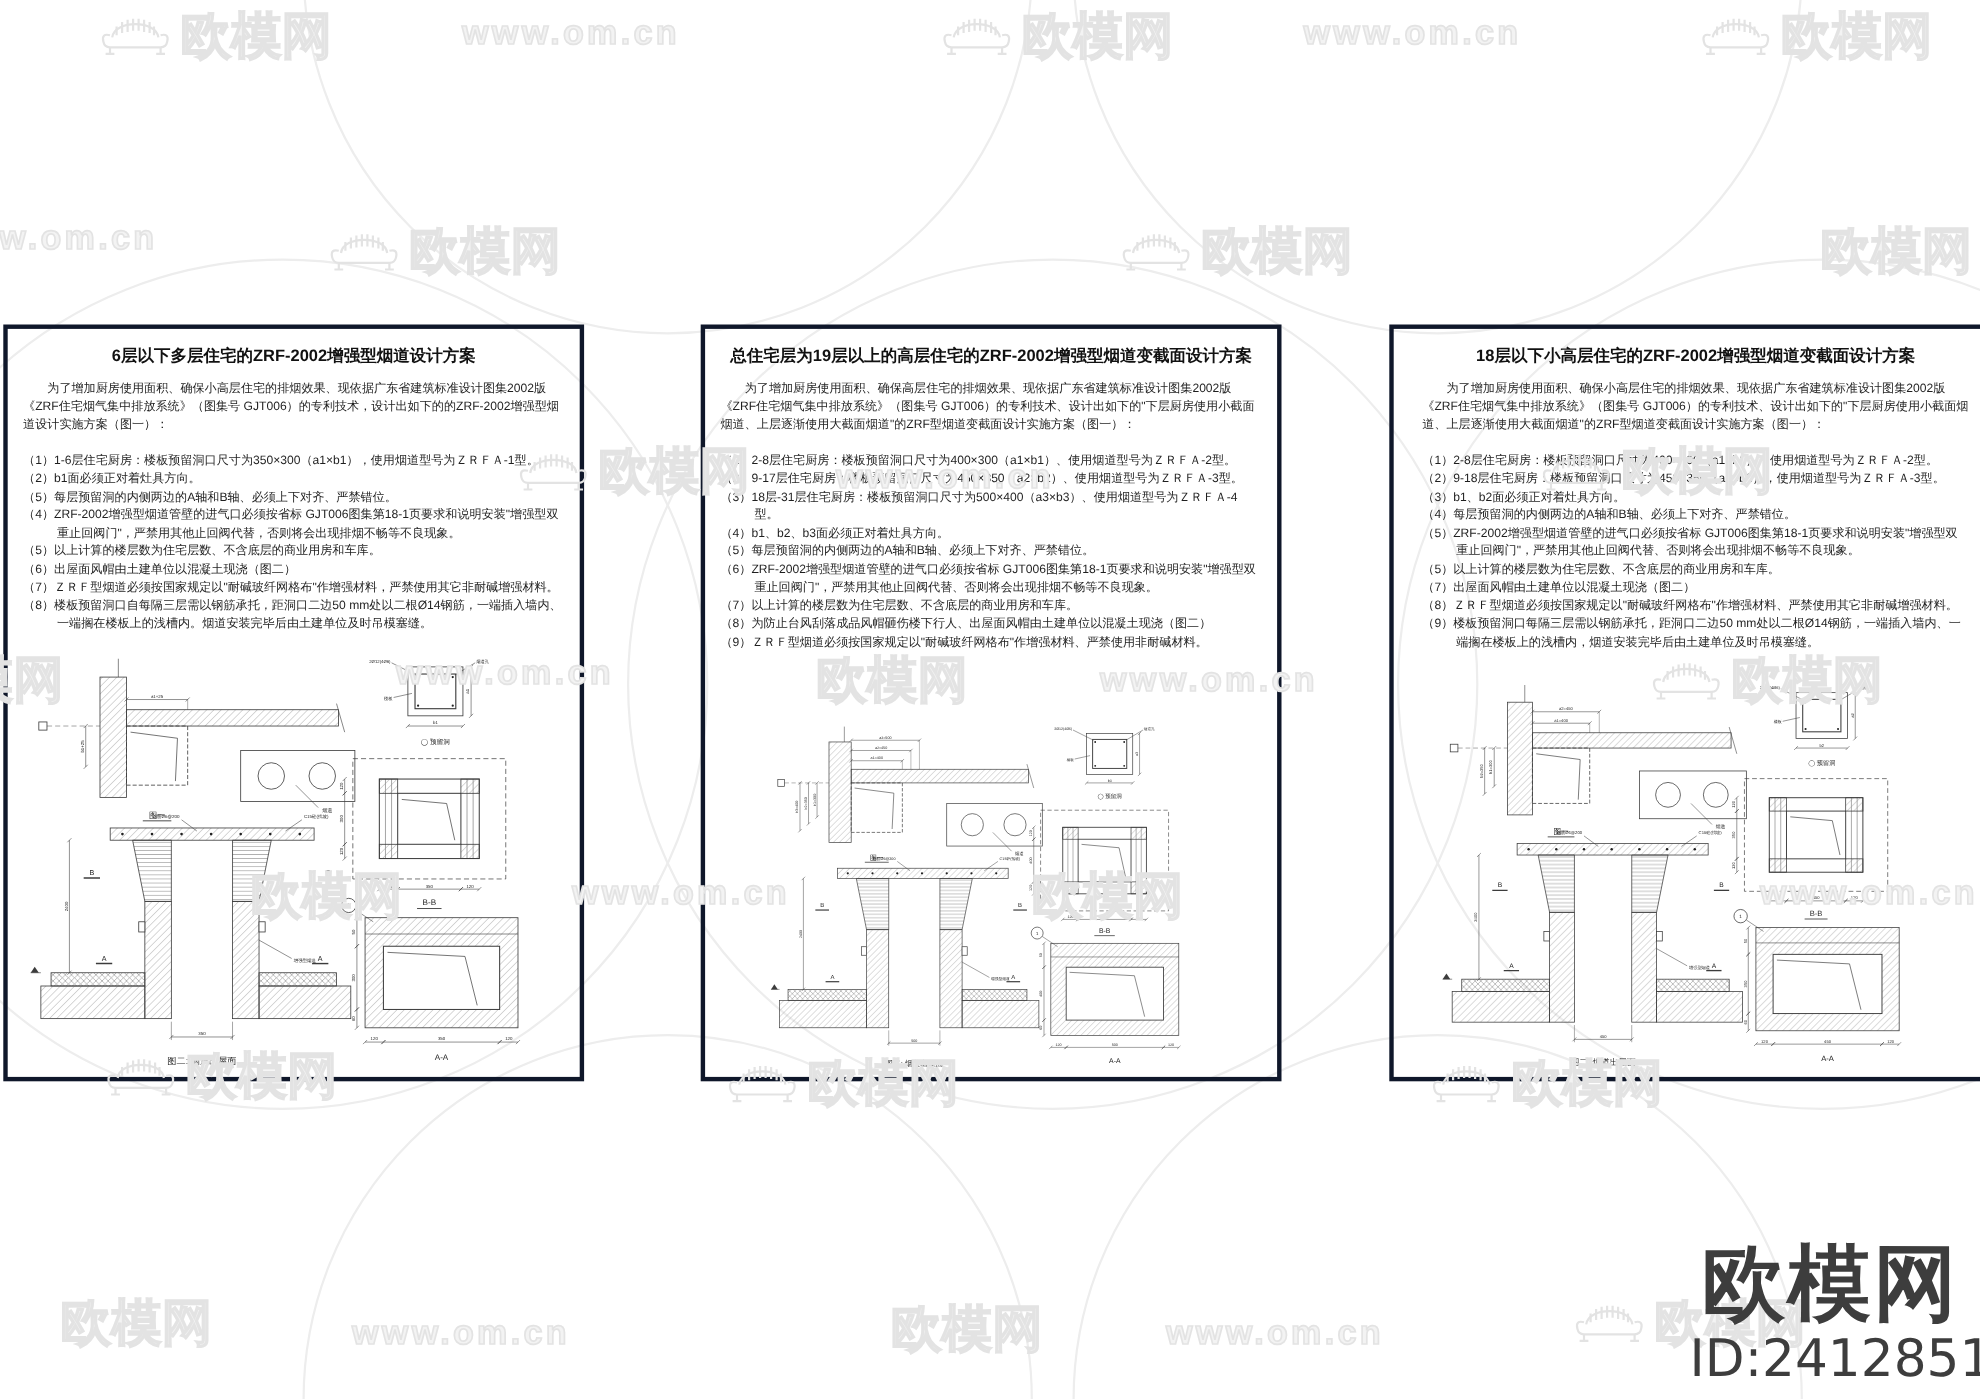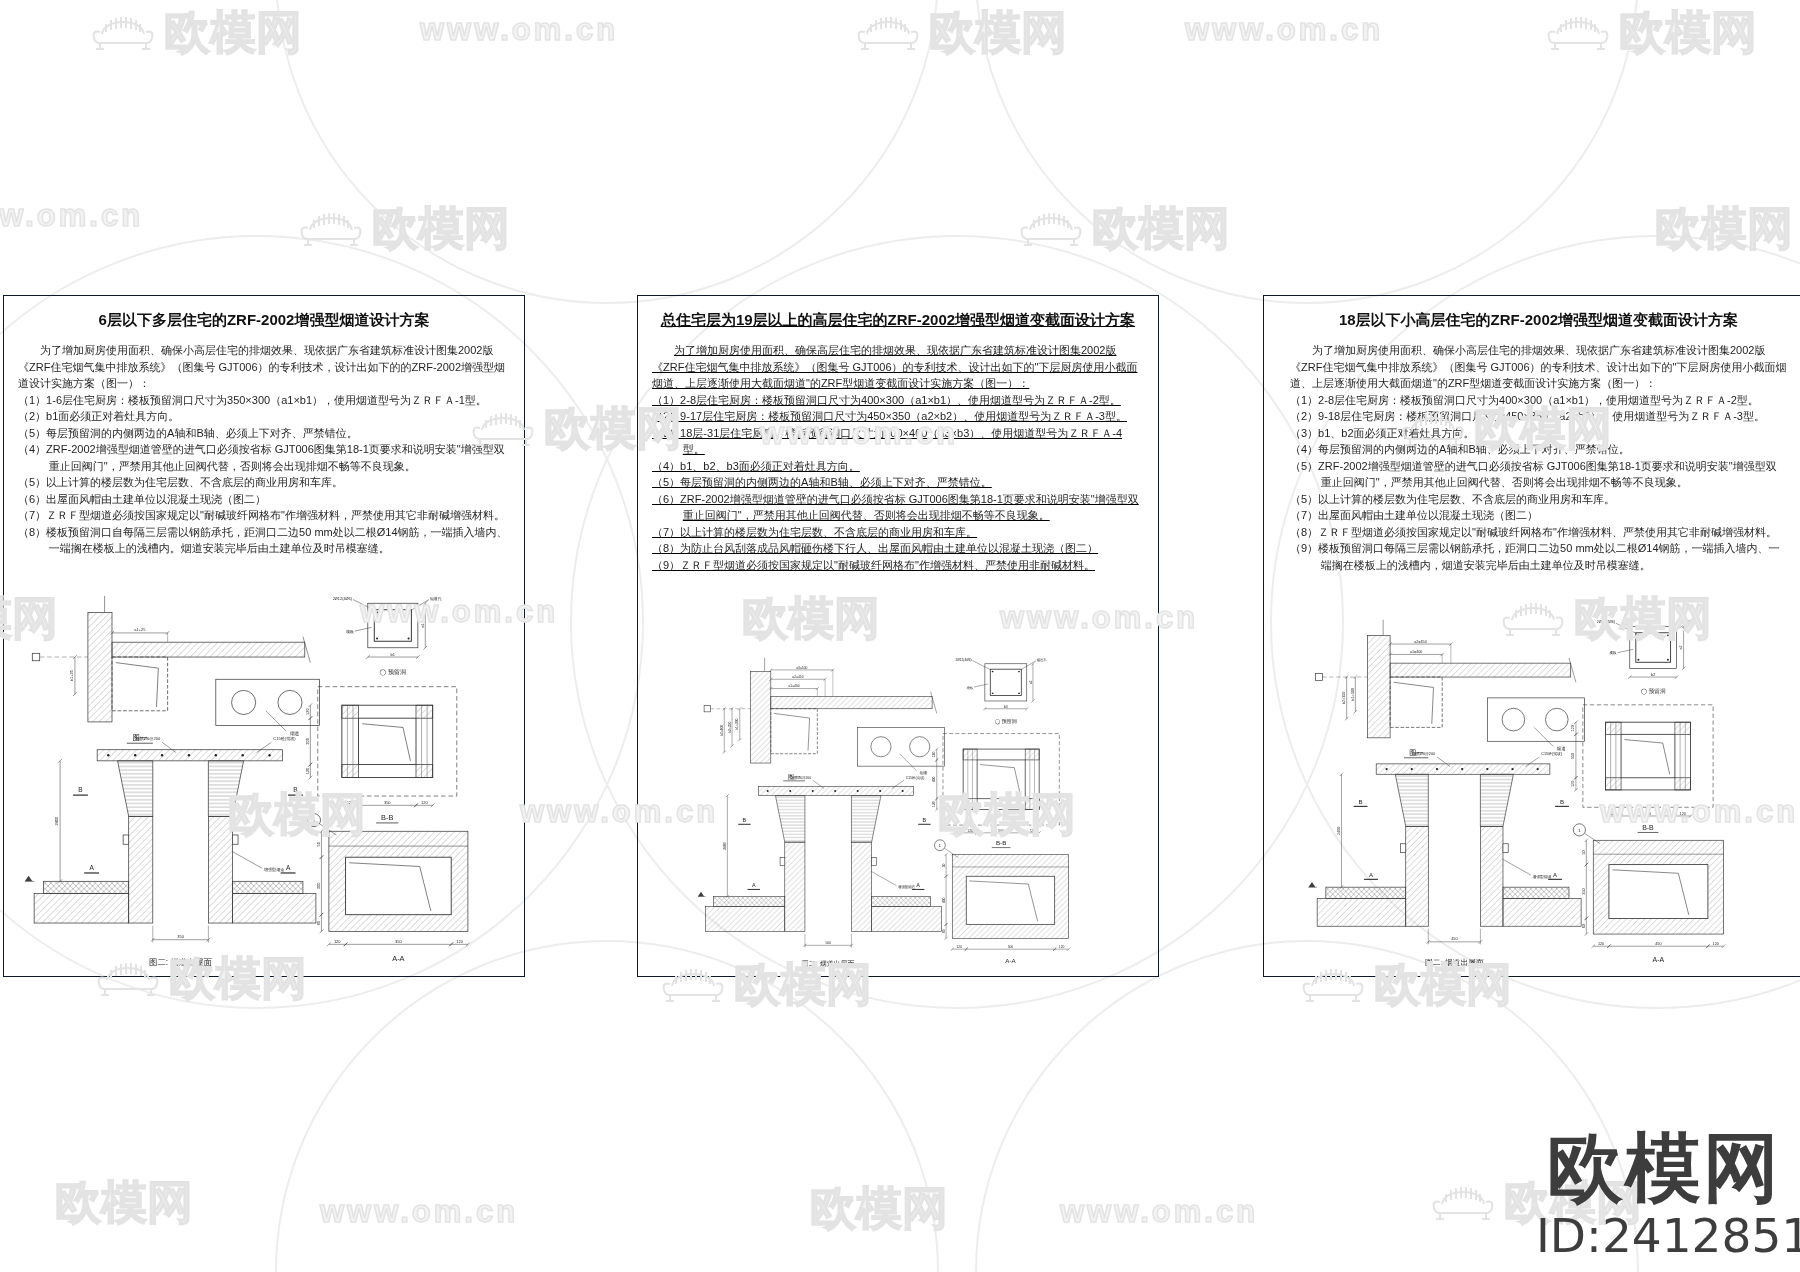--- a/index.html
+++ b/index.html
@@ -8,7 +8,7 @@
     font-family:"Liberation Sans",sans-serif;
   }
   
-  .panel{position:absolute;top:295px;height:680px;border:1px solid #0f172a;background:transparent;z-index:1;}
+  .panel{position:absolute;top:295px;height:680px;border:4px solid #0f172a;background:transparent;z-index:1;}
   #panel0{left:3px;width:520px;}
   #panel1{left:637px;width:520px;text-decoration:underline;}
   #panel2{left:1263px;width:525px;padding-left:12px;}

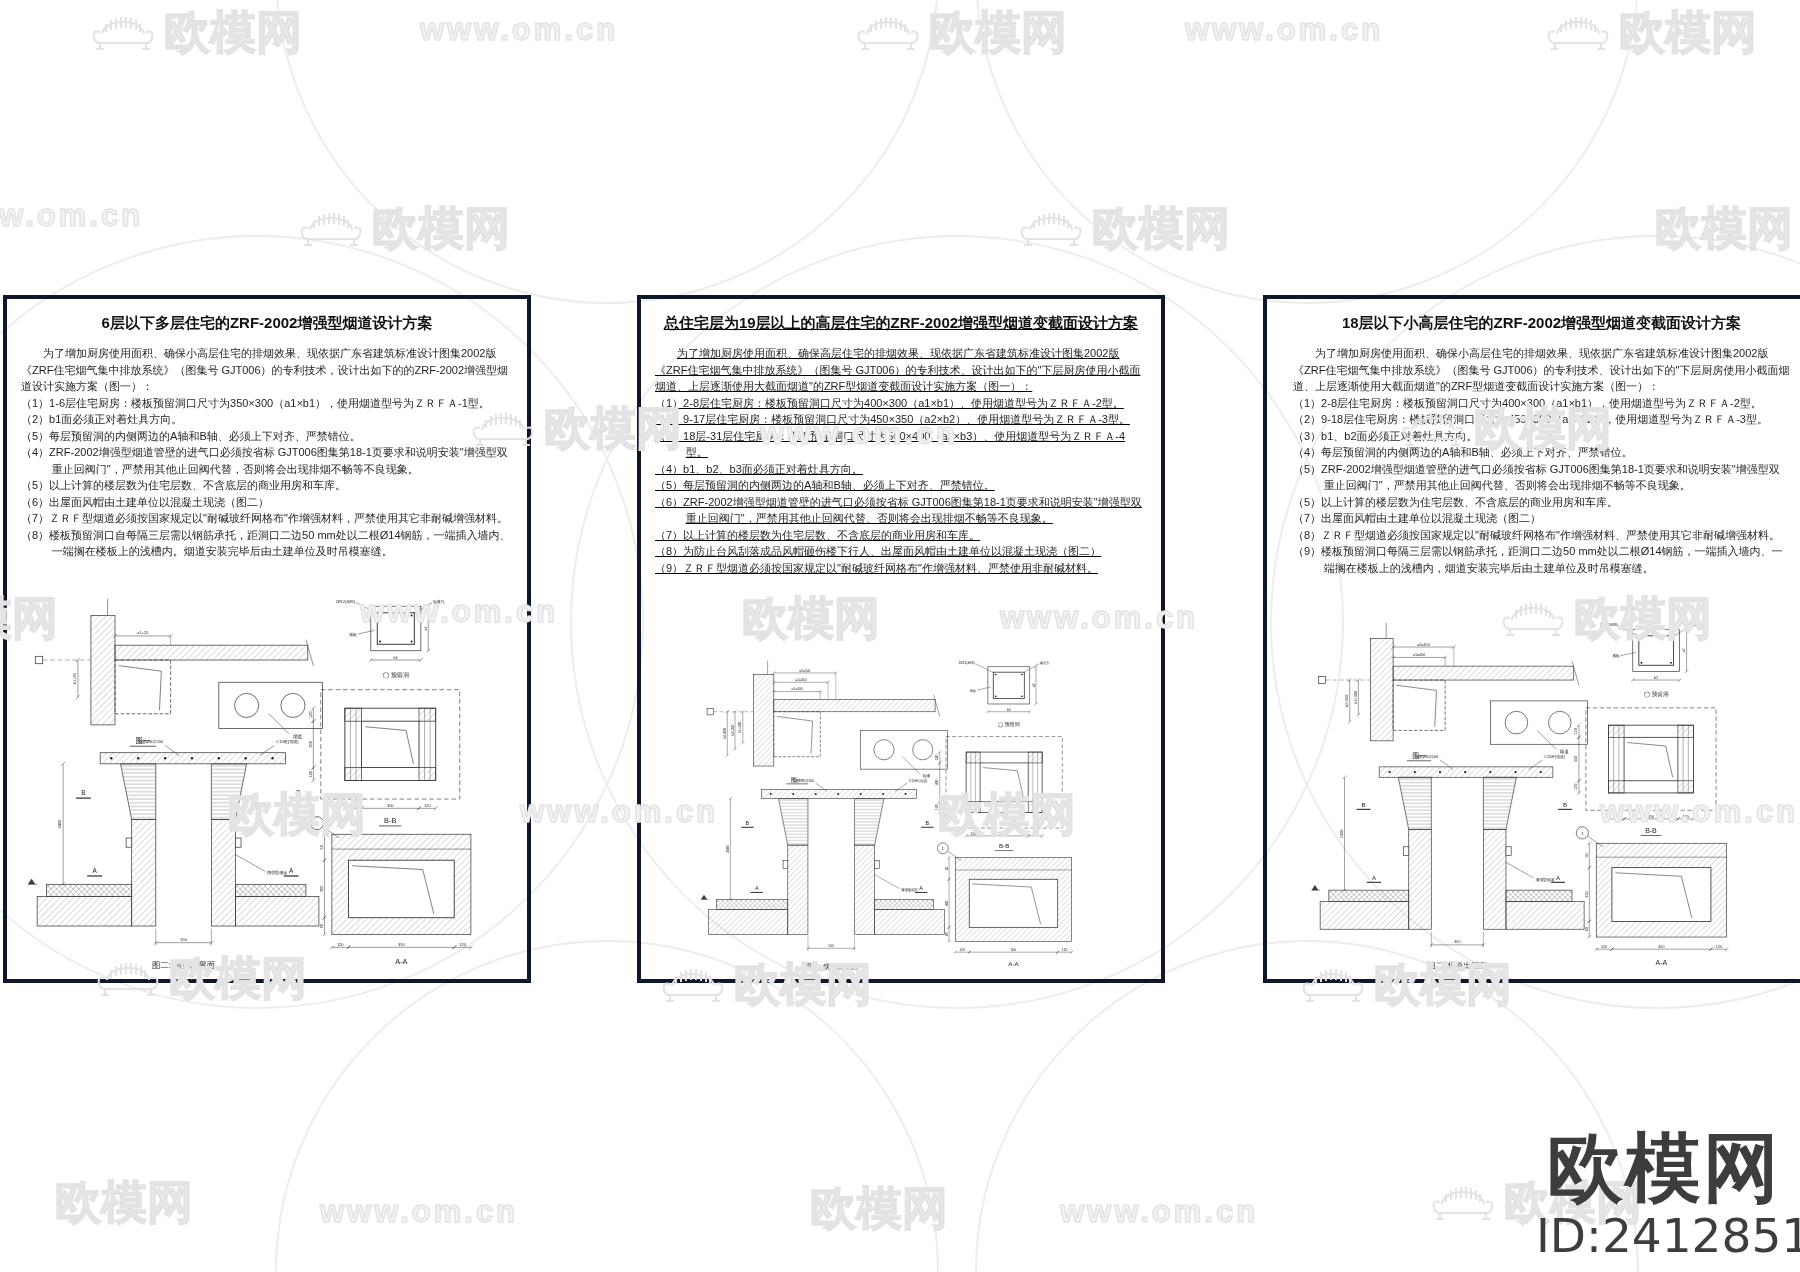--- a/index.html
+++ b/index.html
@@ -10,7 +10,7 @@
   
   .panel{position:absolute;top:295px;height:680px;border:4px solid #0f172a;background:transparent;z-index:1;}
   #panel0{left:3px;width:520px;}
-  #panel1{left:637px;width:520px;text-decoration:underline;}
+  #panel1{left:637px;width:520px;}
   #panel2{left:1263px;width:525px;padding-left:12px;}
   .ptitle{margin-top:15px;text-align:center;font-weight:bold;font-size:15px;color:#111;}
   .ptext{margin:12px 14px 0 14px;font-size:11px;line-height:16.5px;color:#1f1f1f;}

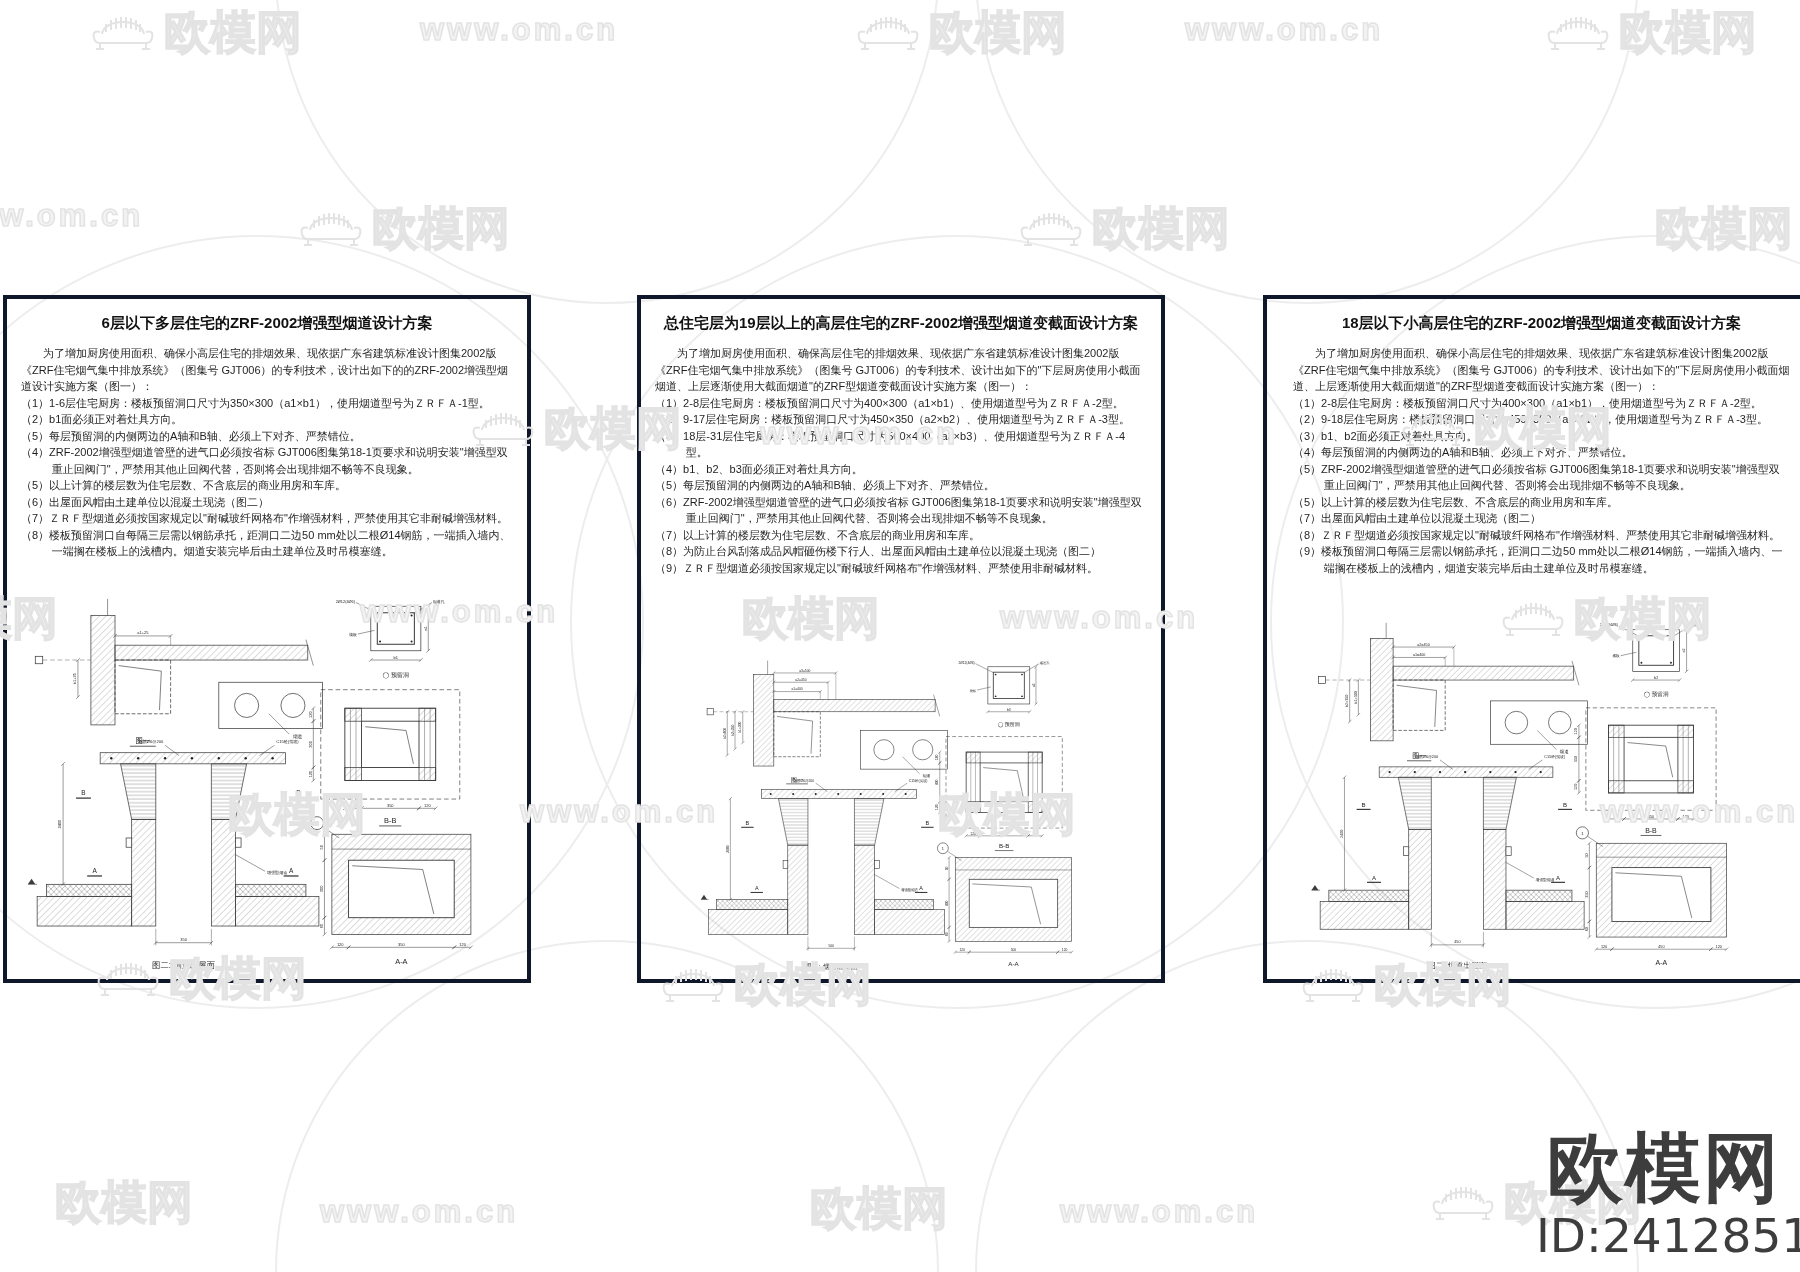--- a/index.html
+++ b/index.html
@@ -14,7 +14,7 @@
   #panel2{left:1263px;width:525px;padding-left:12px;}
   .ptitle{margin-top:15px;text-align:center;font-weight:bold;font-size:15px;color:#111;}
   .ptext{margin:12px 14px 0 14px;font-size:11px;line-height:16.5px;color:#1f1f1f;}
-  .intro{text-indent:2em;margin-bottom:0;}
+  .intro{text-indent:2em;margin-bottom:16px;}
   .item{padding-left:2.8em;text-indent:-2.8em;}
   svg.fig{position:absolute;left:0;bottom:2px;width:100%;display:block;}
   

